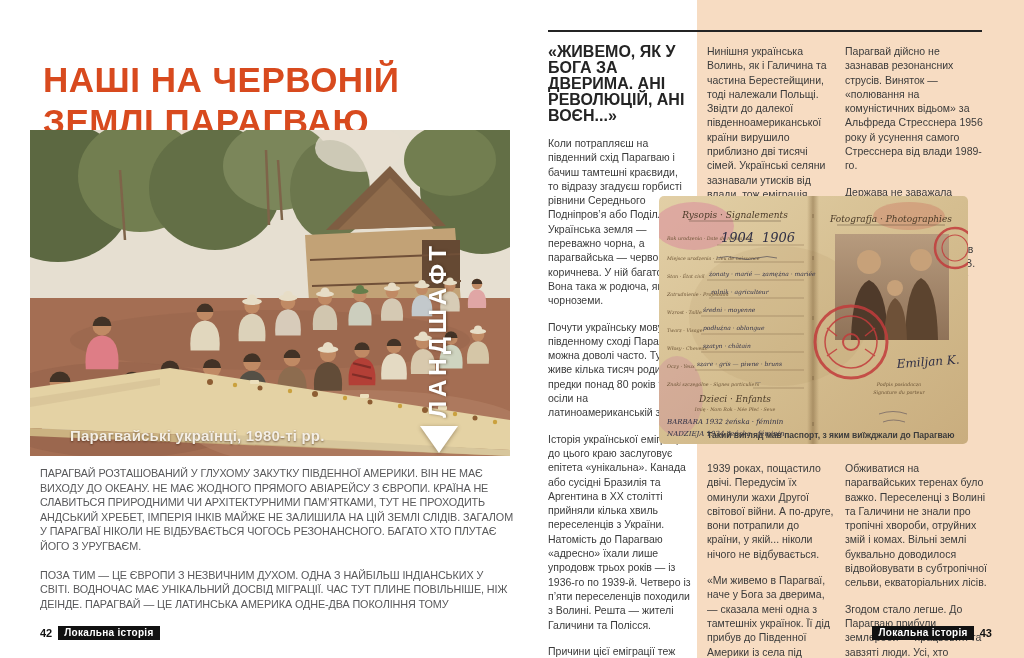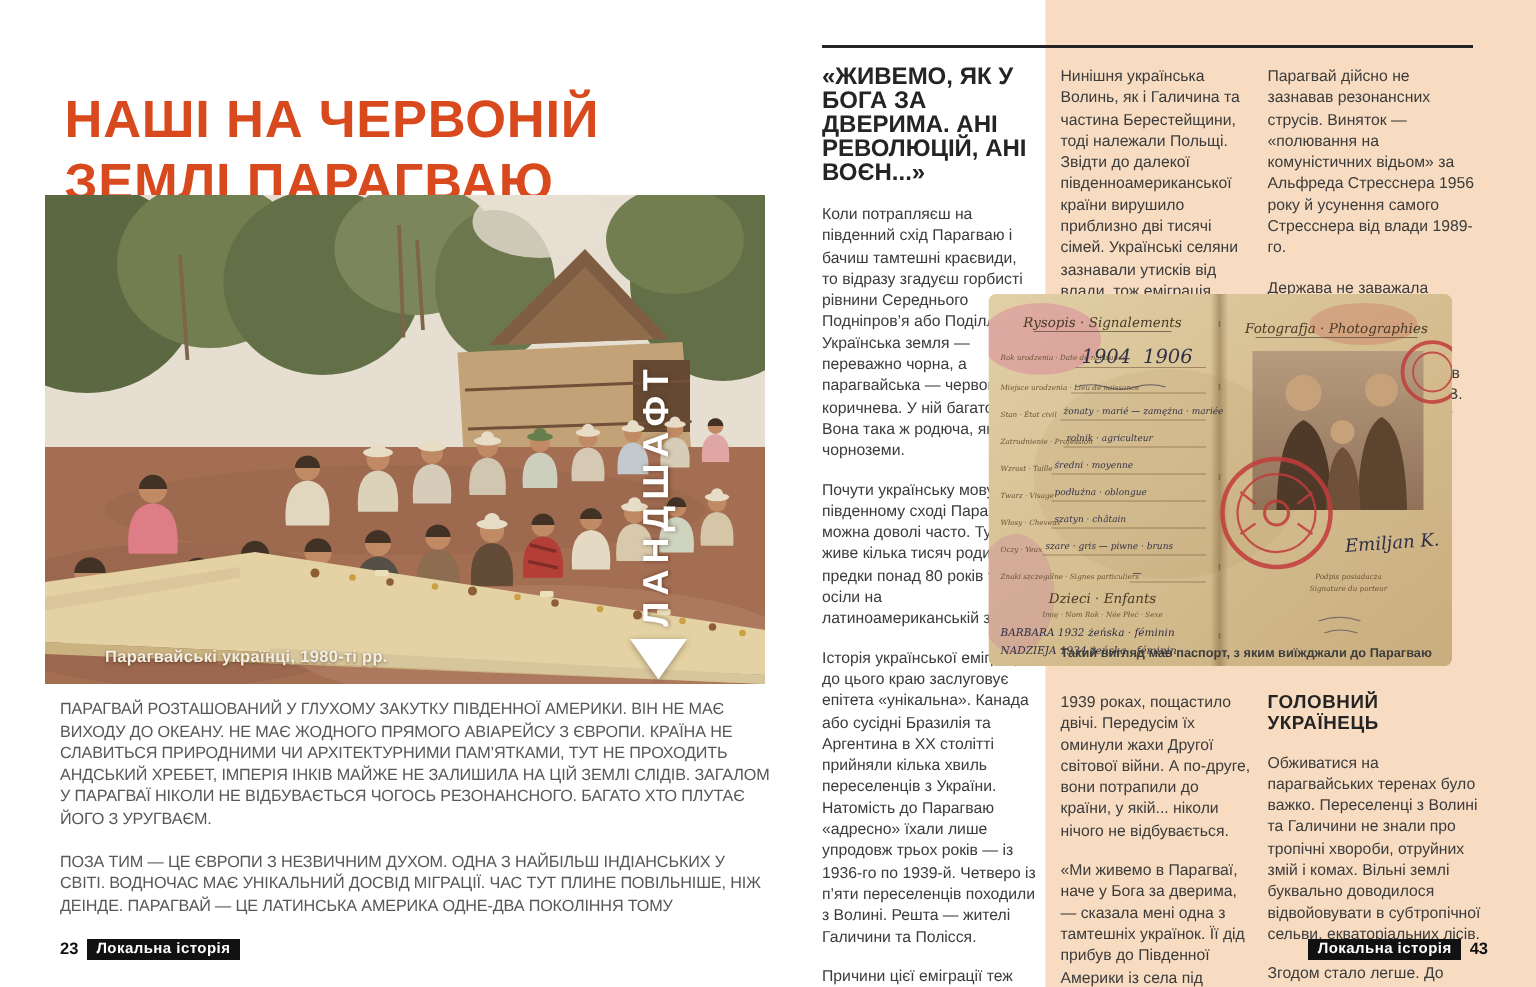--- a/index.html
+++ b/index.html
@@ -11,7 +11,7 @@
   .title{left:43px;top:36px;width:460px;font-size:35px;line-height:1.2;
          font-weight:bold;color:#d84a1e;letter-spacing:.5px;}
   .photo{left:30px;top:130px;width:480px;height:326px;overflow:hidden;background:#9b6b52;}
-  .photo-caption{left:12px;bottom:12px;color:#f4efe6;font-size:11px;font-weight:bold;
+  .photo-caption{left:12px;bottom:12px;color:#f4efe6;font-size:15px;font-weight:bold;
                  text-shadow:0 1px 2px rgba(60,30,10,.6);letter-spacing:.2px;padding-left:28px;}
   .vertical-label{left:308px;top:185px;width:200px;height:30px;text-align:center;
                   transform:rotate(-90deg);color:#ffffff;font-size:24px;font-weight:bold;

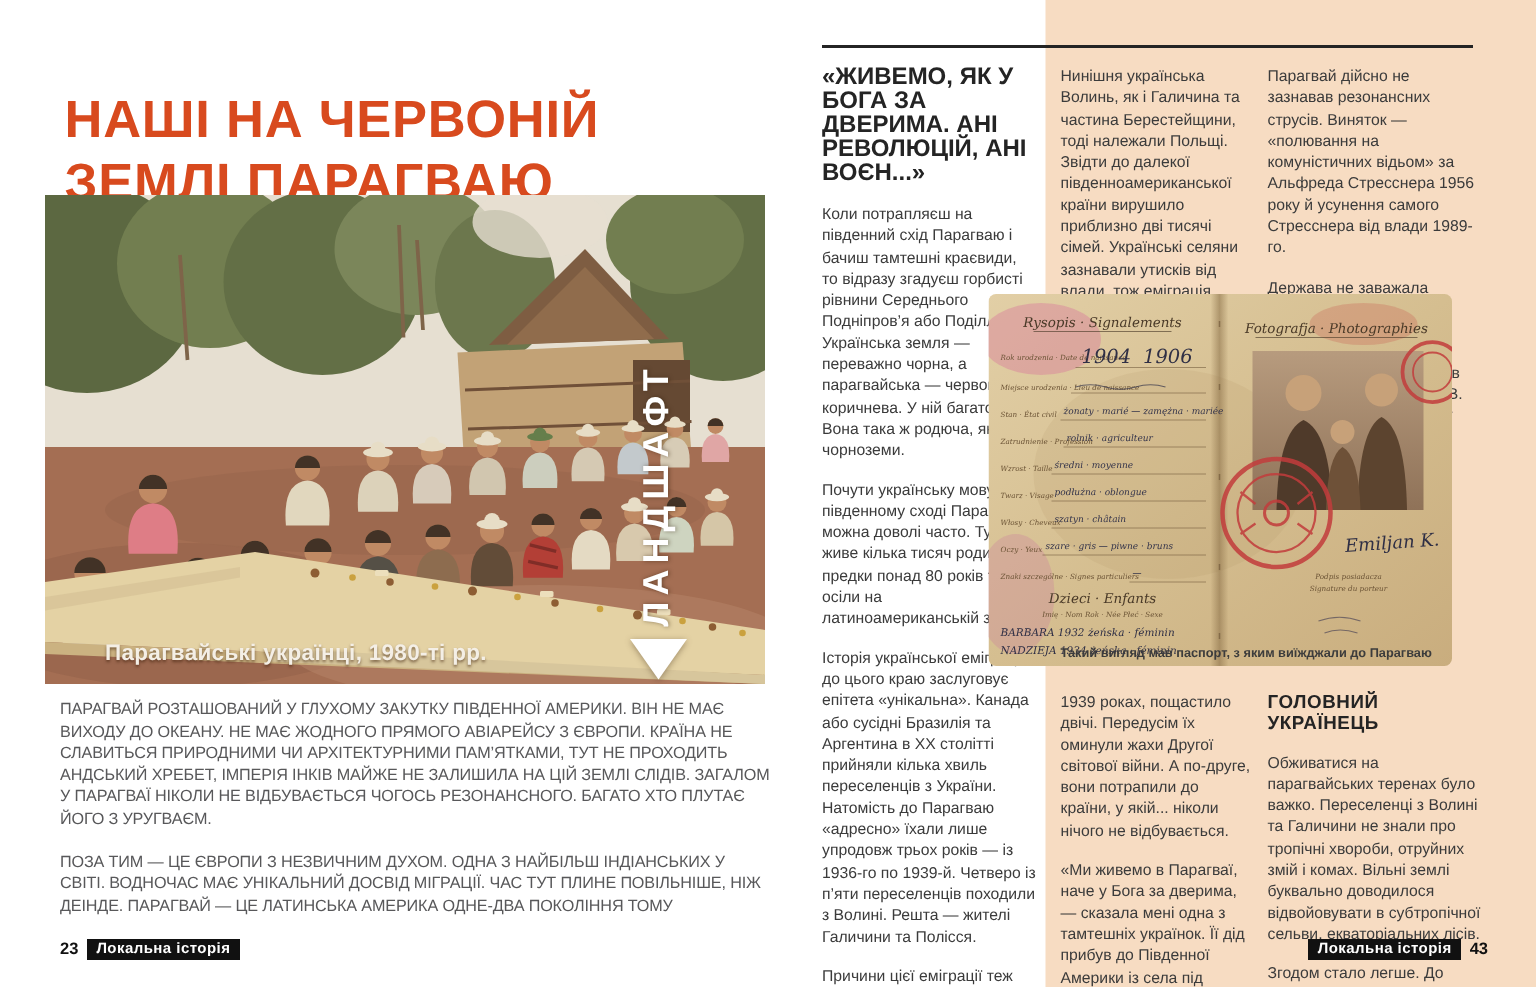--- a/index.html
+++ b/index.html
@@ -401,7 +401,6 @@
 
 </div>
 <div class="abs col r-col4">
-  <p class="section-heading">ГОЛОВНИЙ УКРАЇНЕЦЬ</p>
   <p>Обживатися на парагвайських теренах було важко. Переселенці з Волині та Галичини не знали про тропічні хвороби, отруйних змій і комах. Вільні землі буквально доводилося відвойовувати в субтропічної сельви, екваторіальних лісів.</p>
   <p>Згодом стало легше. До Парагваю прибули землероби — працьовиті та завзяті люди. Усі, хто прагнув, налагодили власне господарство, стали успішними землевласника-</p>
 </div>

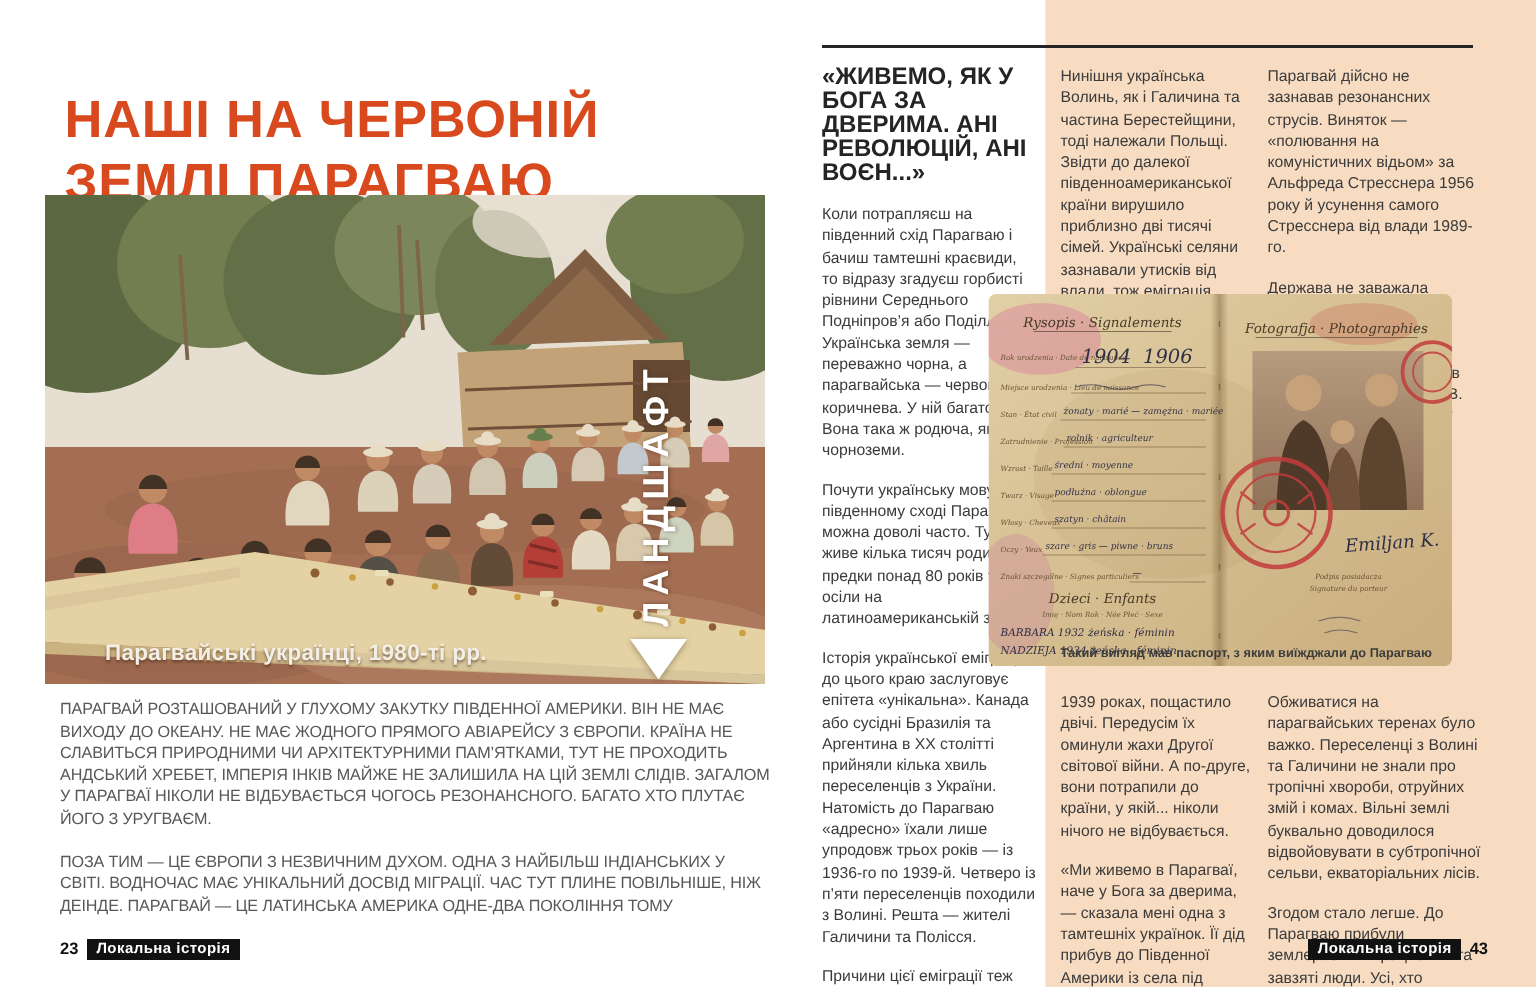--- a/index.html
+++ b/index.html
@@ -262,7 +262,7 @@
 </div>
 
 <div class="abs footer footer-left">
-  <span class="page-num">23</span>
+  <span class="page-num">42</span>
   <span class="logo-badge">Локальна історія</span>
 </div>
 

